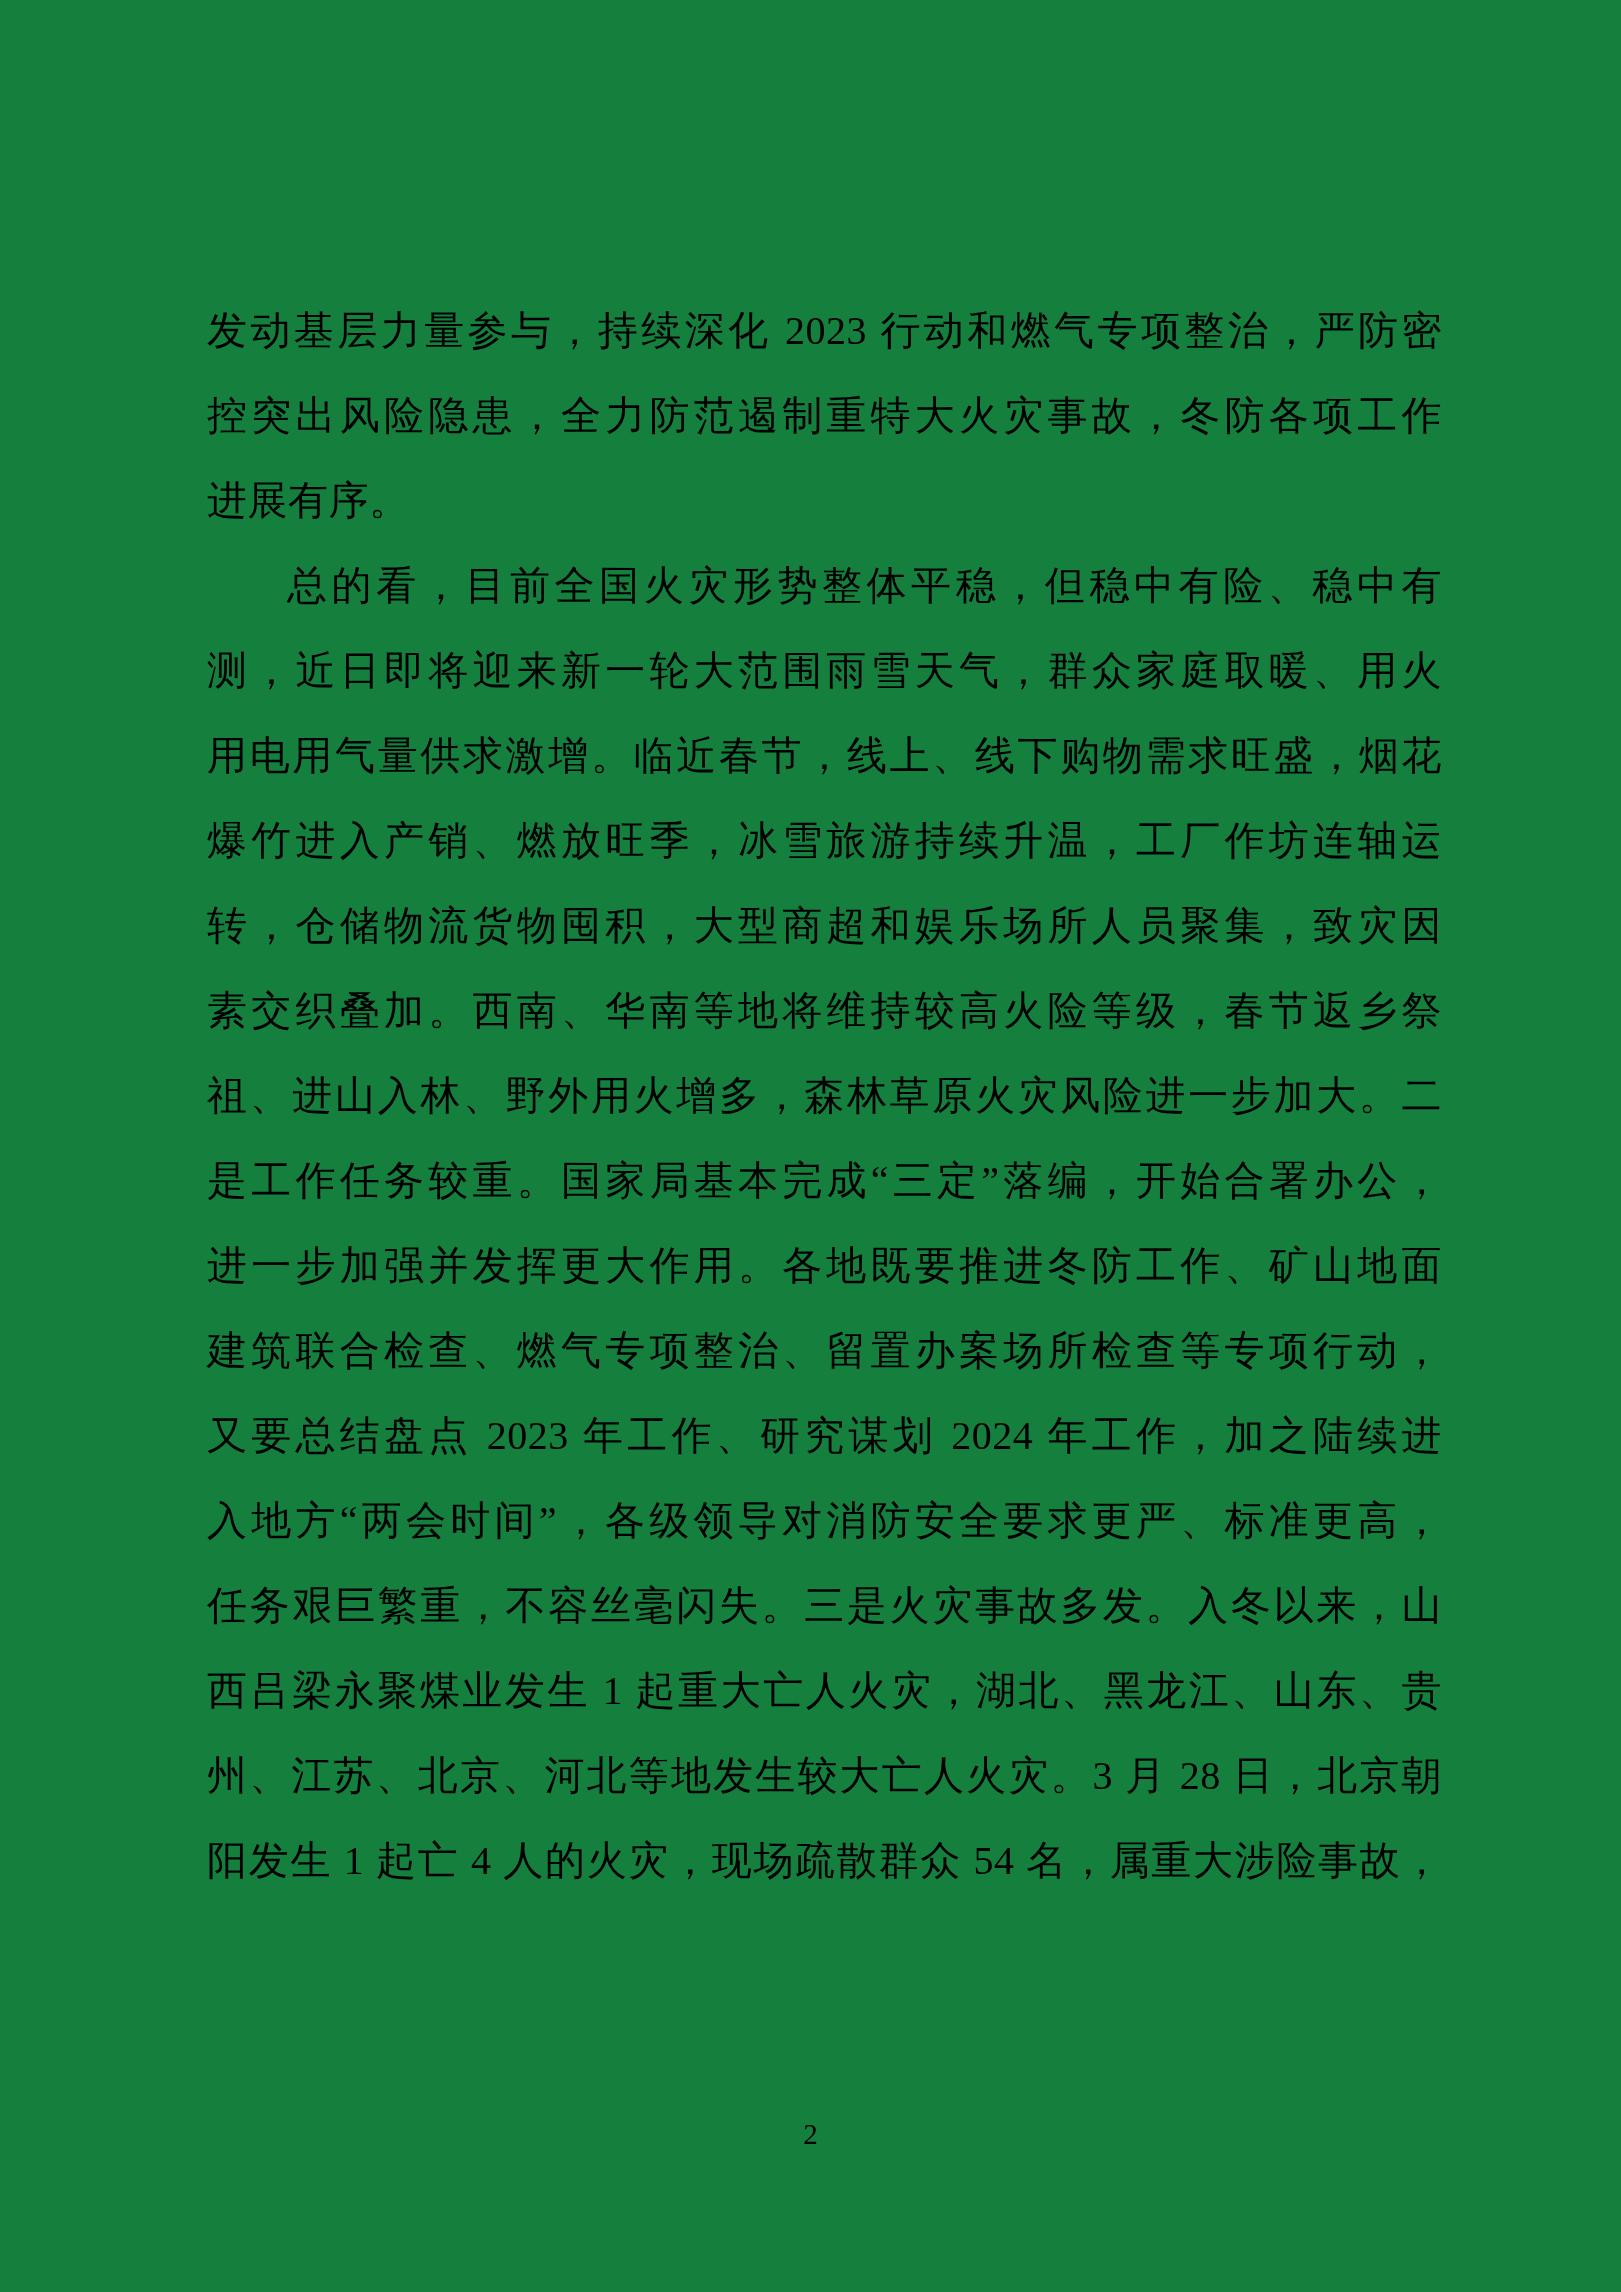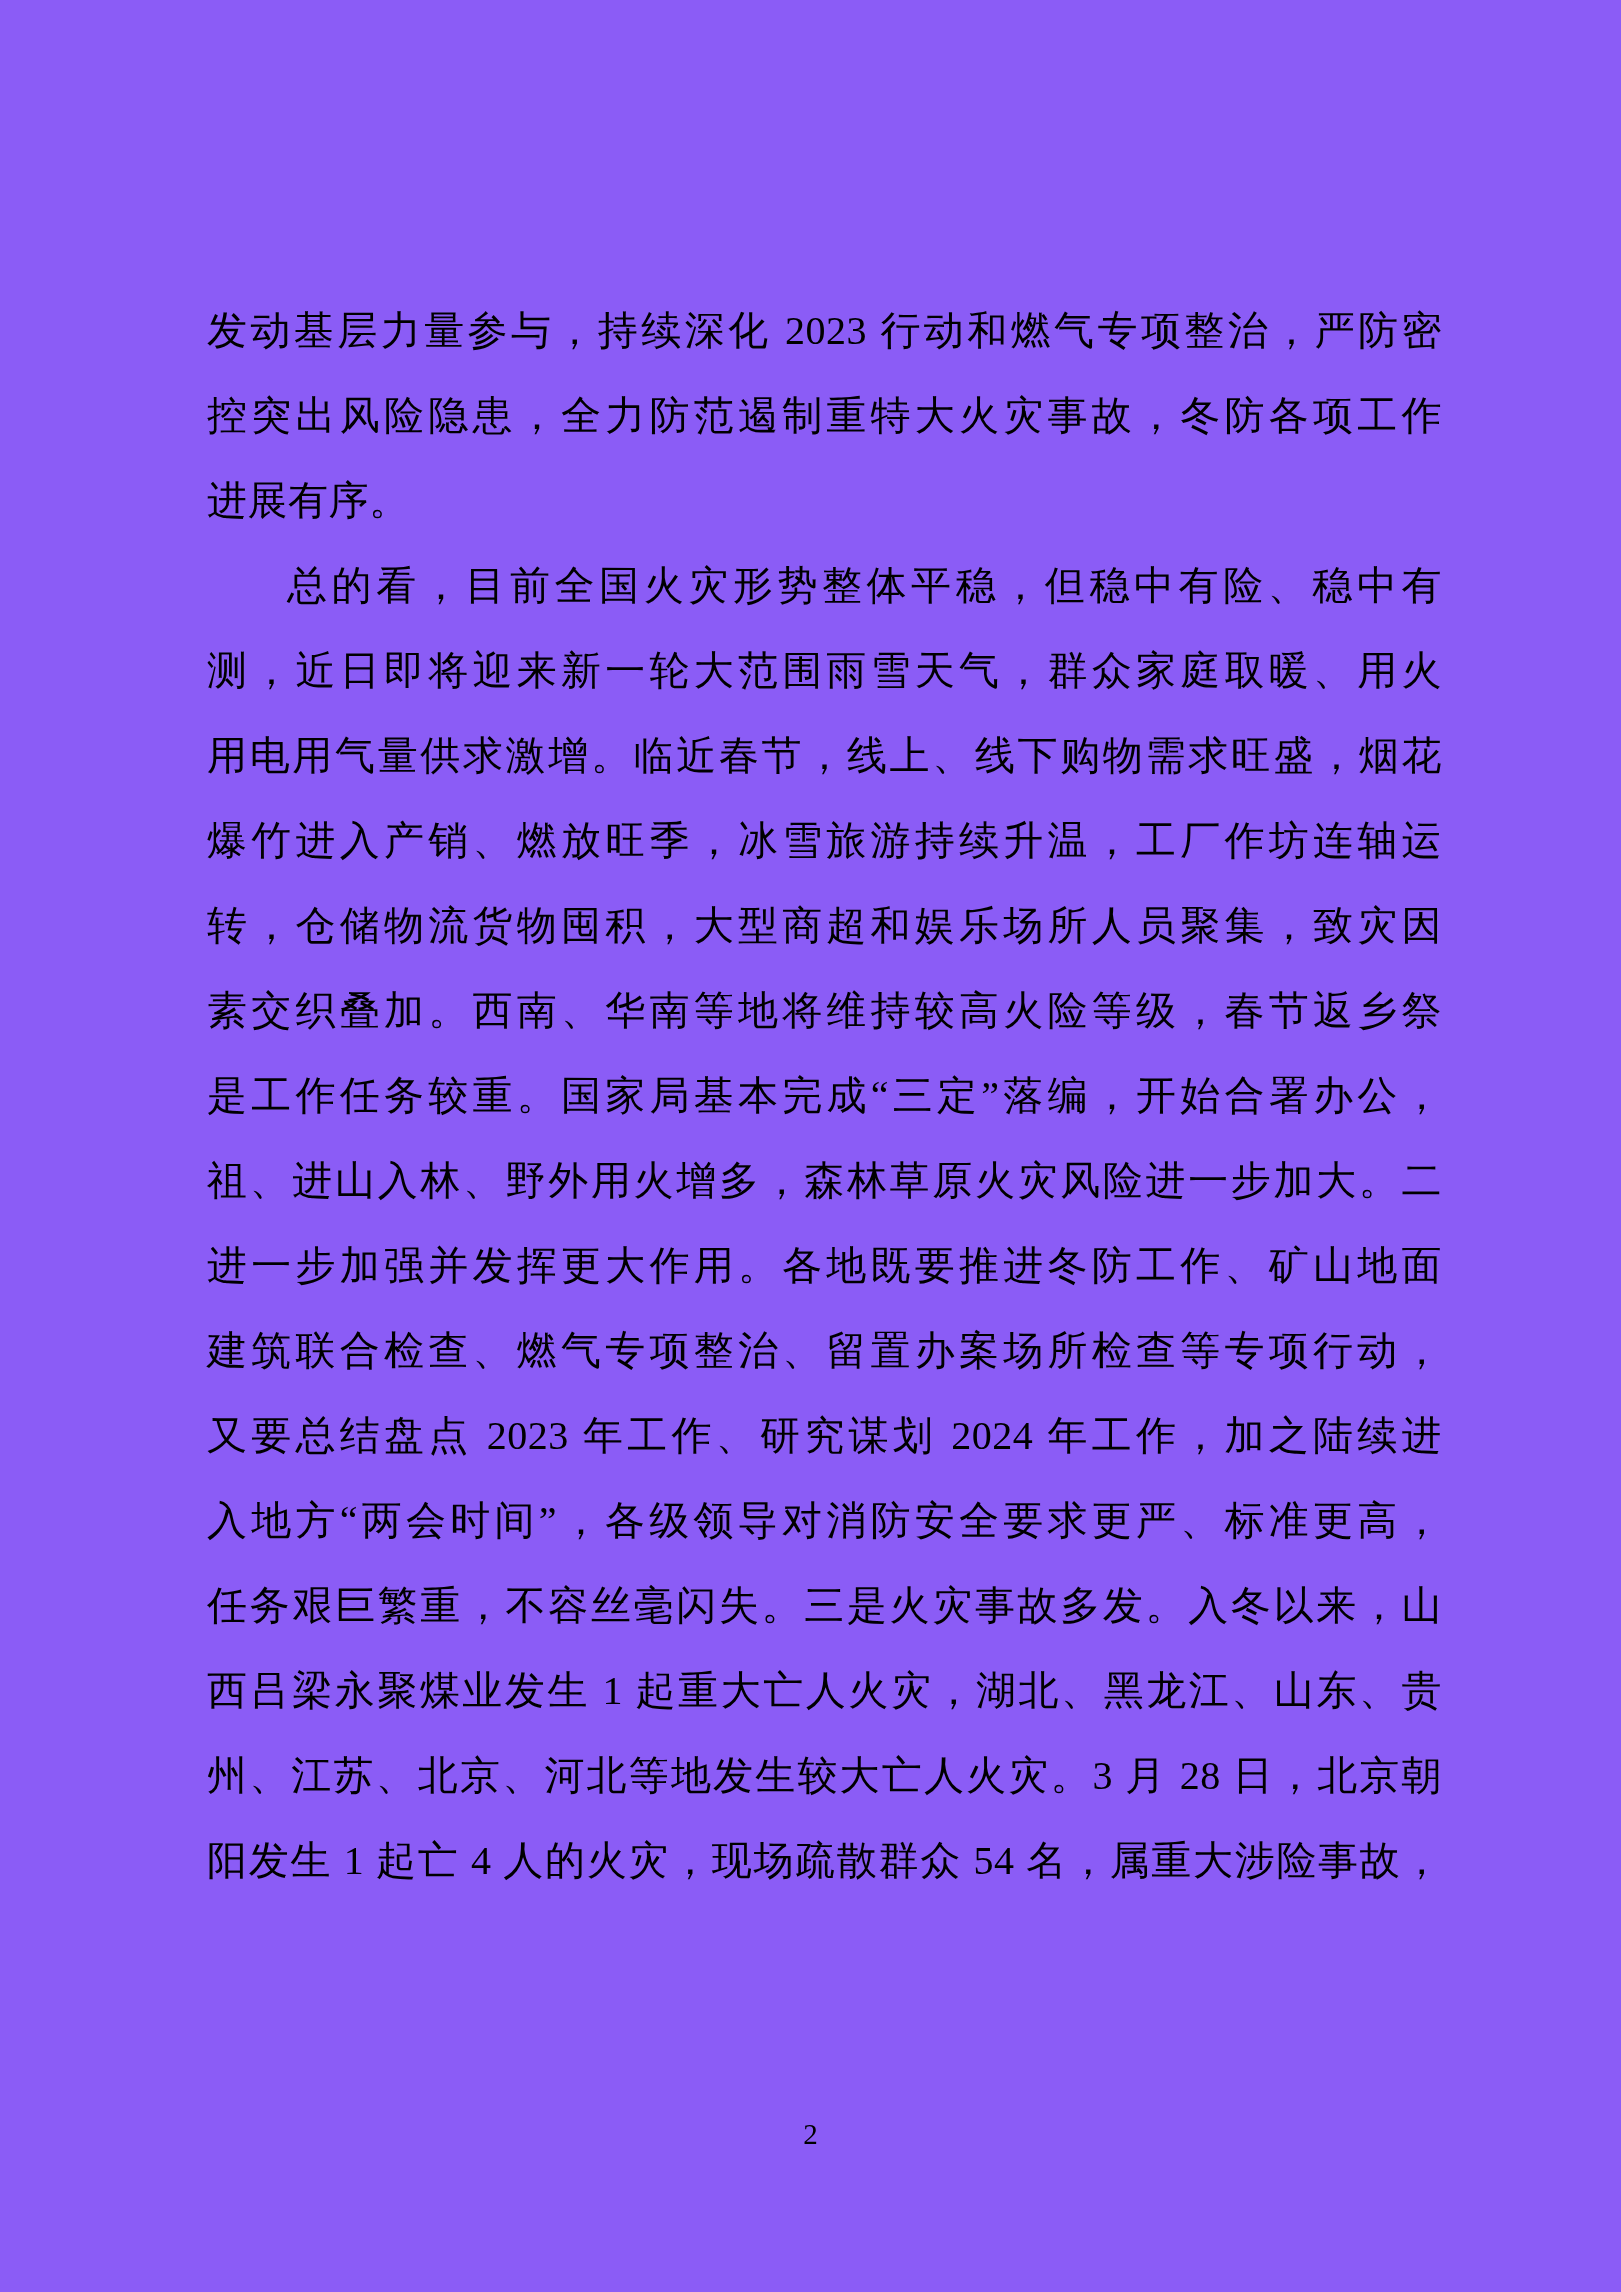--- a/index.html
+++ b/index.html
@@ -12,7 +12,7 @@
     width: 1621px;
     height: 2293px;
     margin: 0 auto;
-    background: #8b5cf6;
+    background: #15803d;
     overflow: hidden;
     font-family: "Liberation Serif", serif;
     color: #000000;

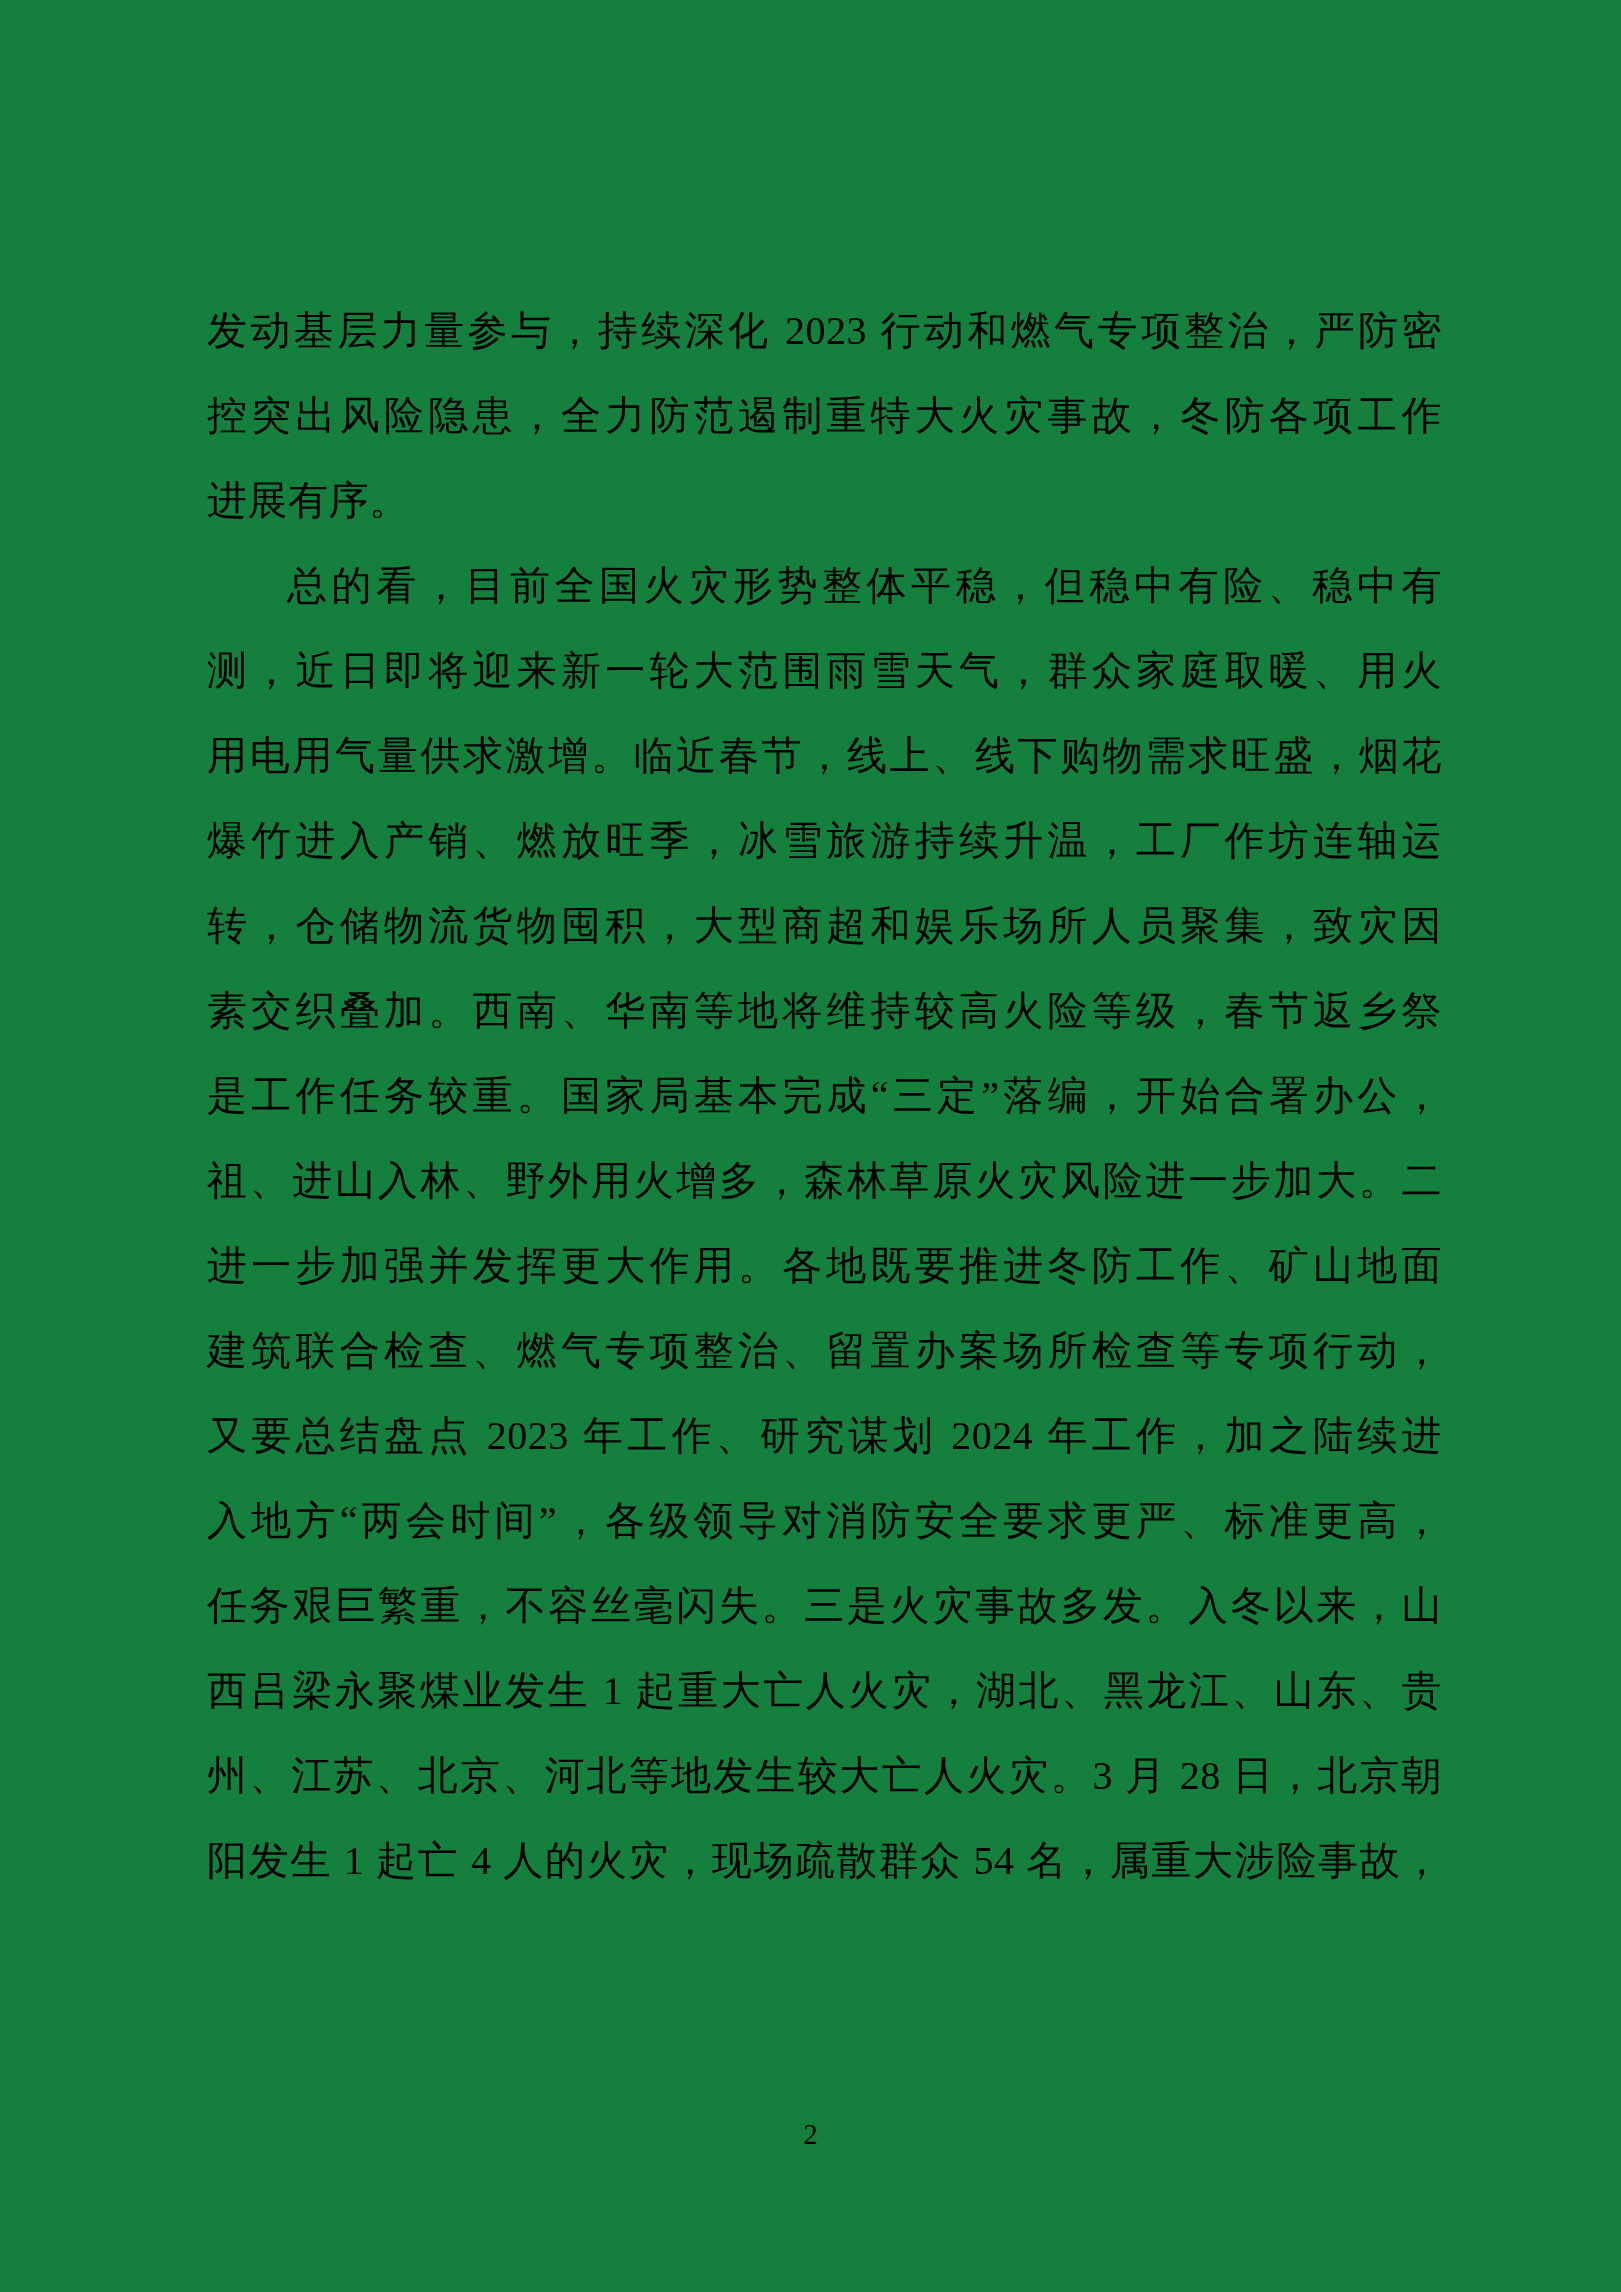--- a/index.html
+++ b/index.html
@@ -63,8 +63,8 @@
       <div class="line">爆竹进入产销、燃放旺季，冰雪旅游持续升温，工厂作坊连轴运</div>
       <div class="line">转，仓储物流货物囤积，大型商超和娱乐场所人员聚集，致灾因</div>
       <div class="line">素交织叠加。西南、华南等地将维持较高火险等级，春节返乡祭</div>
+      <div class="line">祖、进山入林、野外用火增多，森林草原火灾风险进一步加大。二</div>
       <div class="line">是工作任务较重。国家局基本完成“三定”落编，开始合署办公，</div>
-      <div class="line">祖、进山入林、野外用火增多，森林草原火灾风险进一步加大。二</div>
       <div class="line">进一步加强并发挥更大作用。各地既要推进冬防工作、矿山地面</div>
       <div class="line">建筑联合检查、燃气专项整治、留置办案场所检查等专项行动，</div>
       <div class="line">又要总结盘点 2023 年工作、研究谋划 2024 年工作，加之陆续进</div>

